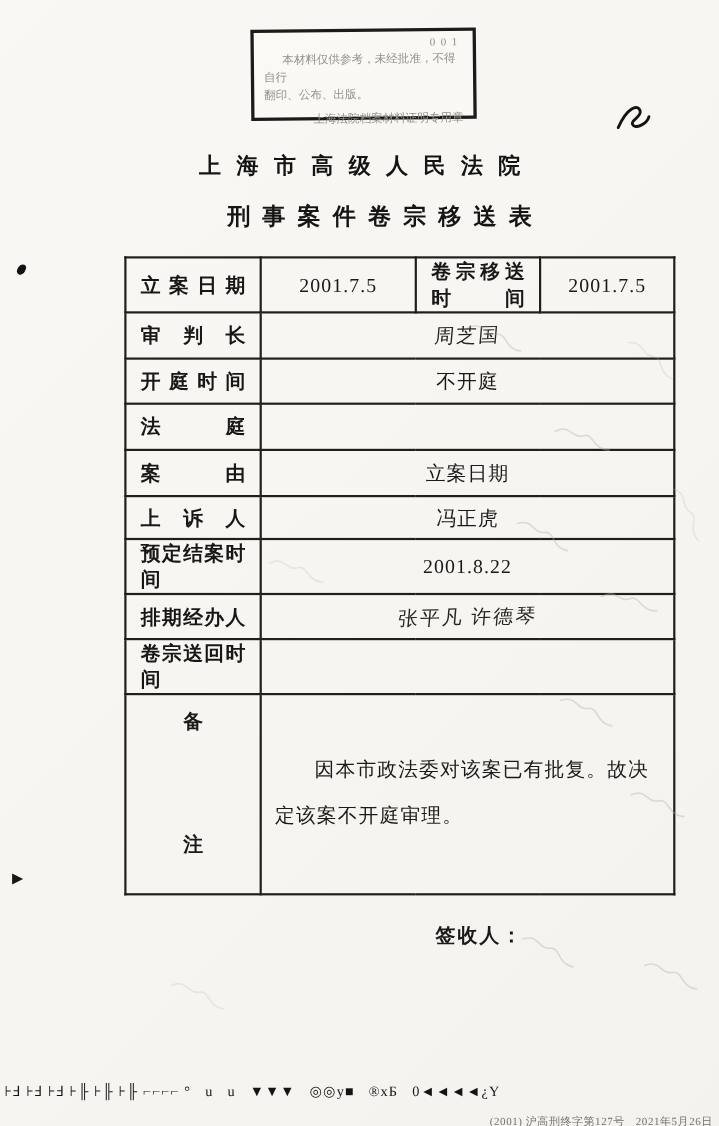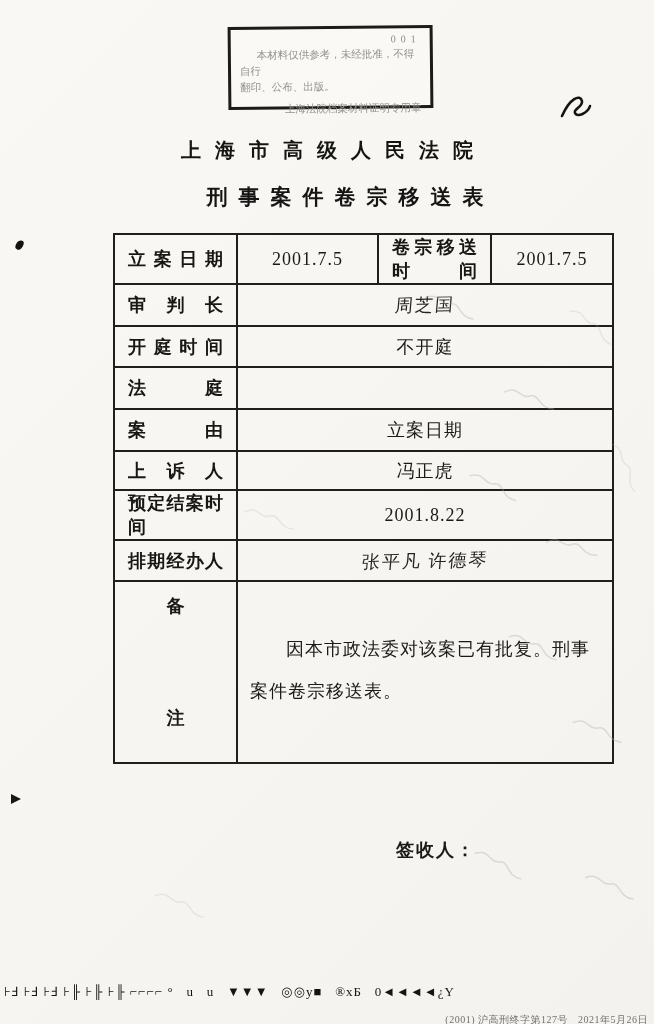--- a/index.html
+++ b/index.html
@@ -192,6 +192,10 @@
       <td class="label">排期经办人</td>
       <td class="value" colspan="3"><span class="hand">张平凡 许德琴</span></td>
     </tr>
+    <tr class="r10">
+      <td class="label">卷宗送回时间</td>
+      <td class="value" colspan="3"></td>
+    </tr>
     <tr class="r11">
       <td class="remark-label">
         <span class="remark-top">备</span>

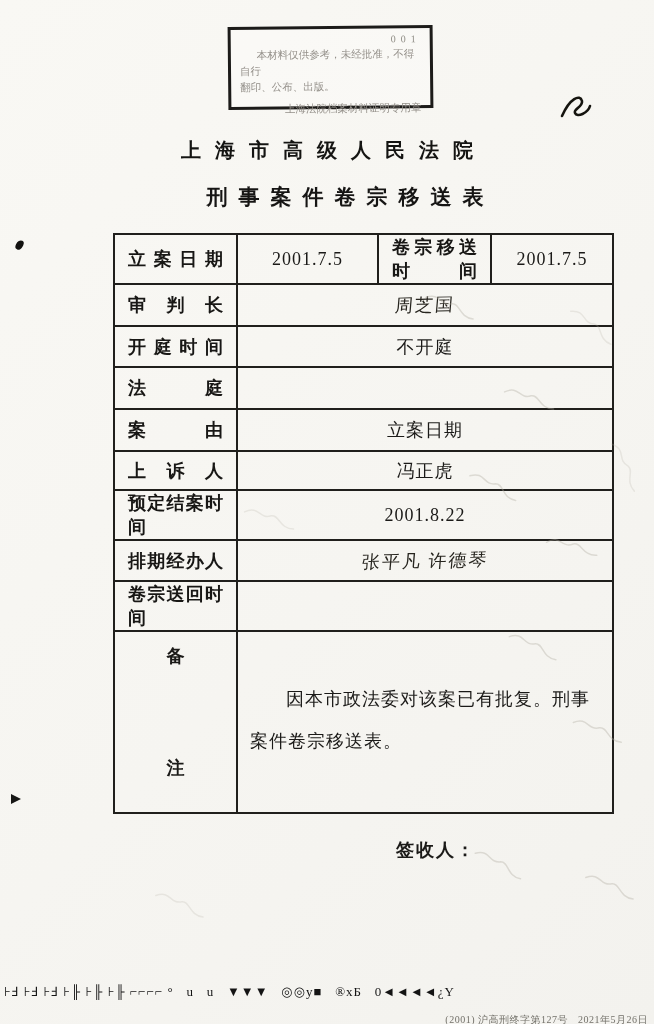--- a/index.html
+++ b/index.html
@@ -201,7 +201,7 @@
         <span class="remark-top">备</span>
         <span class="remark-bottom">注</span>
       </td>
-      <td class="remark-body" colspan="3">因本市政法委对该案已有批复。刑事案件卷宗移送表。</td>
+      <td class="remark-body" colspan="3">因本市政法委对该案已有批复。故决定该案不开庭审理。</td>
     </tr>
   </tbody>
     </table>

